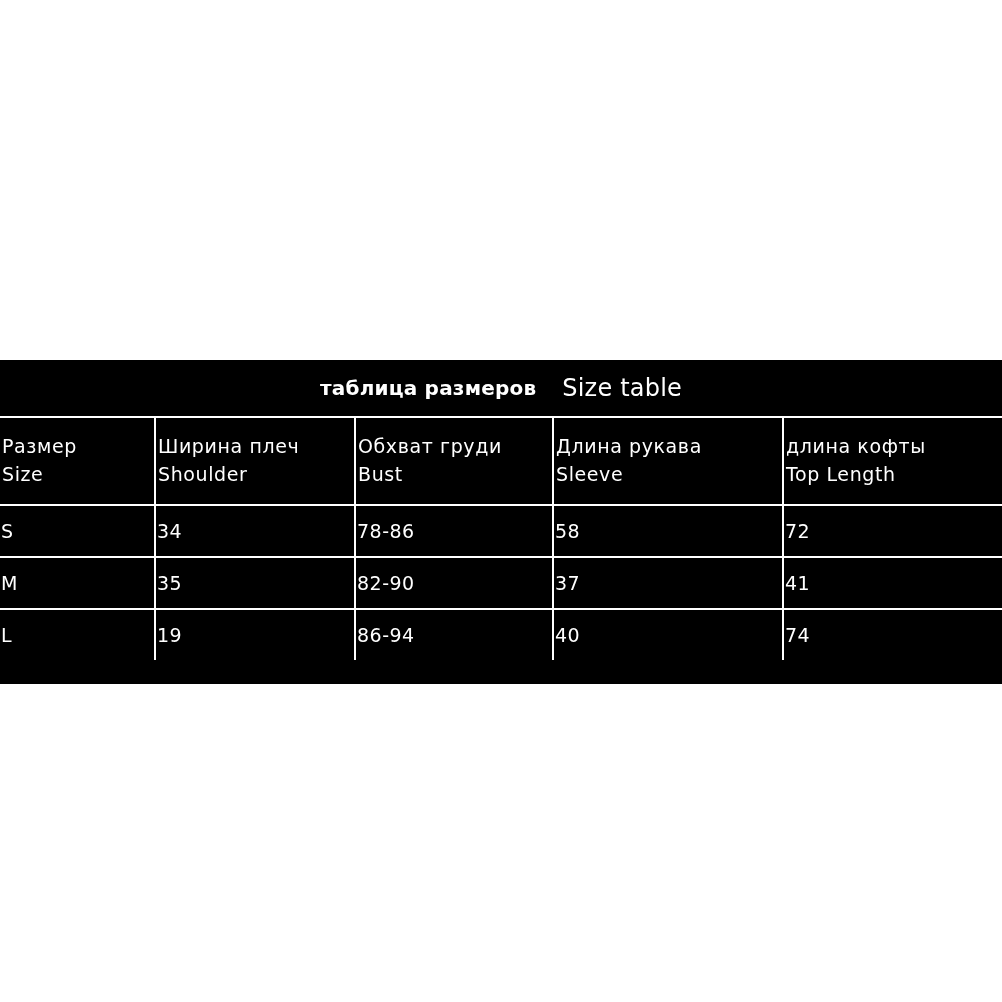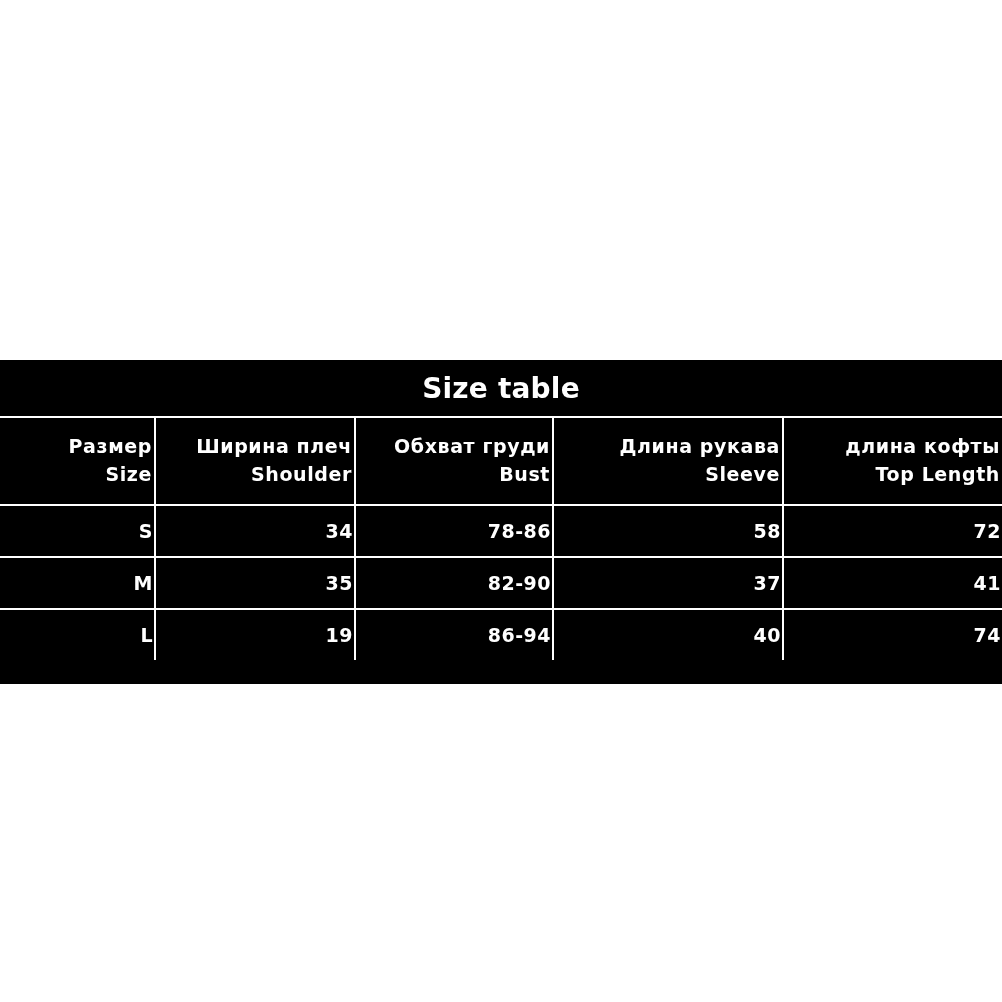--- a/index.html
+++ b/index.html
@@ -102,6 +102,7 @@
   <div class="size-table-block">
 
     <div class="table-title">
+      <span class="ru">таблица размеров</span>
       <span class="en">Size table</span>
     </div>
 

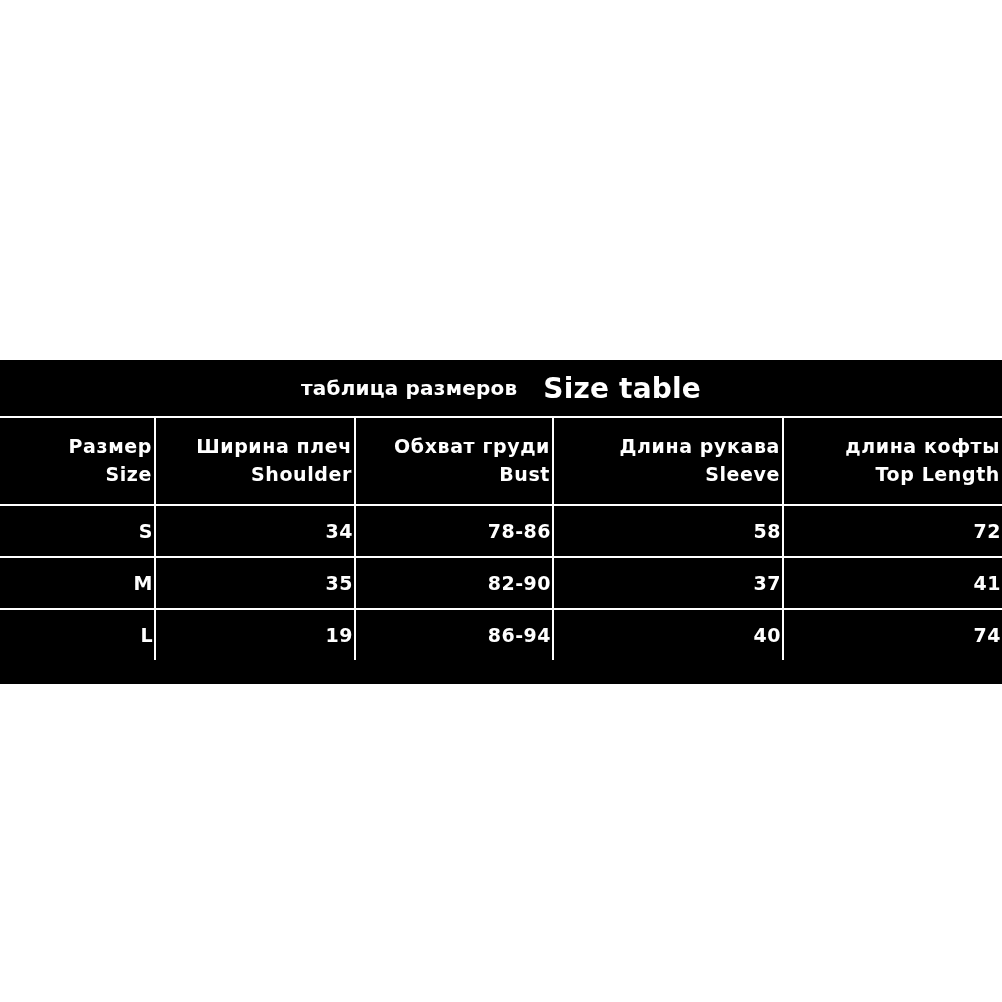--- a/index.html
+++ b/index.html
@@ -42,8 +42,8 @@
     letter-spacing: 0.2px;
   }
   .table-title .en {
-    font-size: 28px;
-    font-weight: bold;
+    font-size: 24px;
+    font-weight: normal;
     letter-spacing: 0.2px;
   }
   table.size-table {

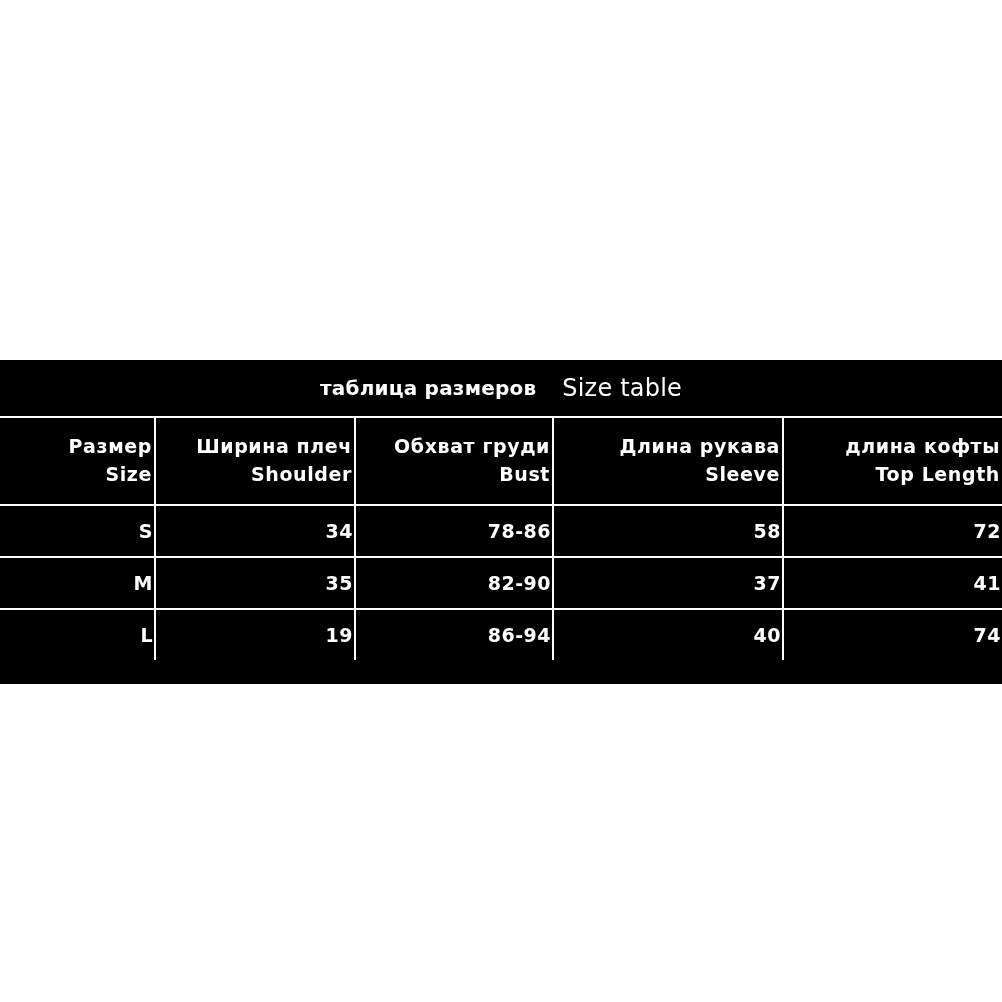--- a/index.html
+++ b/index.html
@@ -55,9 +55,9 @@
   table.size-table th,
   table.size-table td {
     border: 2px solid #ffffff;
-    text-align: right;
+    text-align: left;
     vertical-align: middle;
-    font-weight: bold;
+    font-weight: normal;
   }
   table.size-table tr.header-row th {
     height: 78px;

